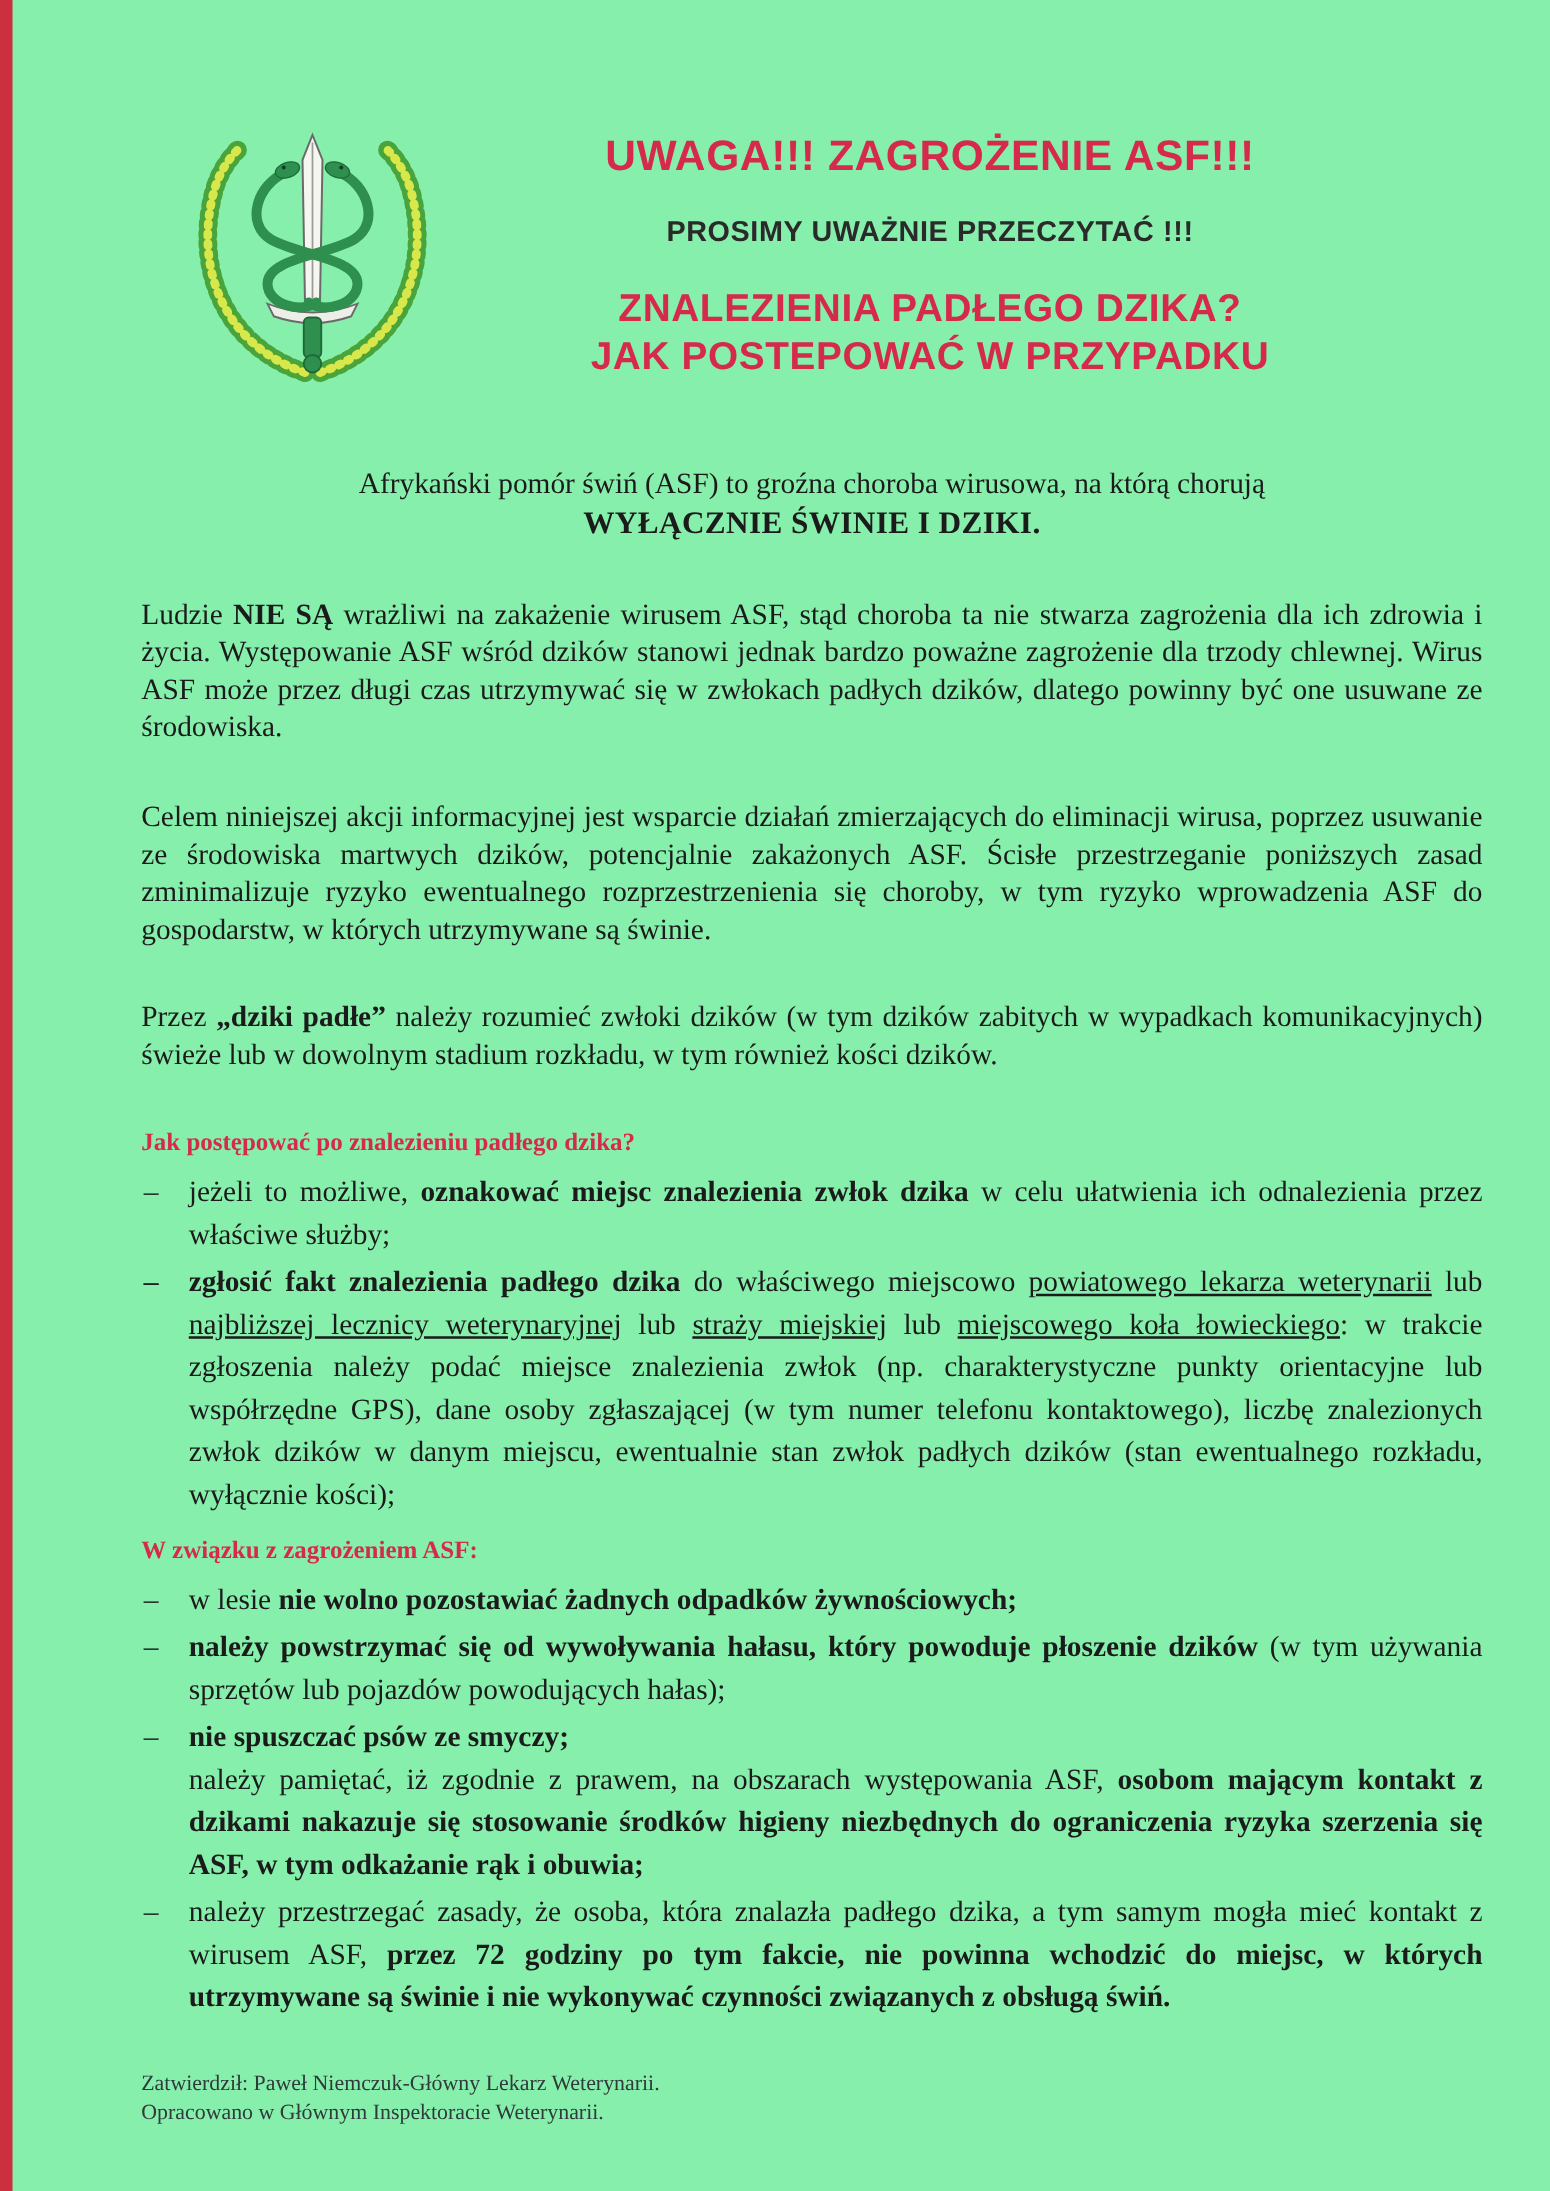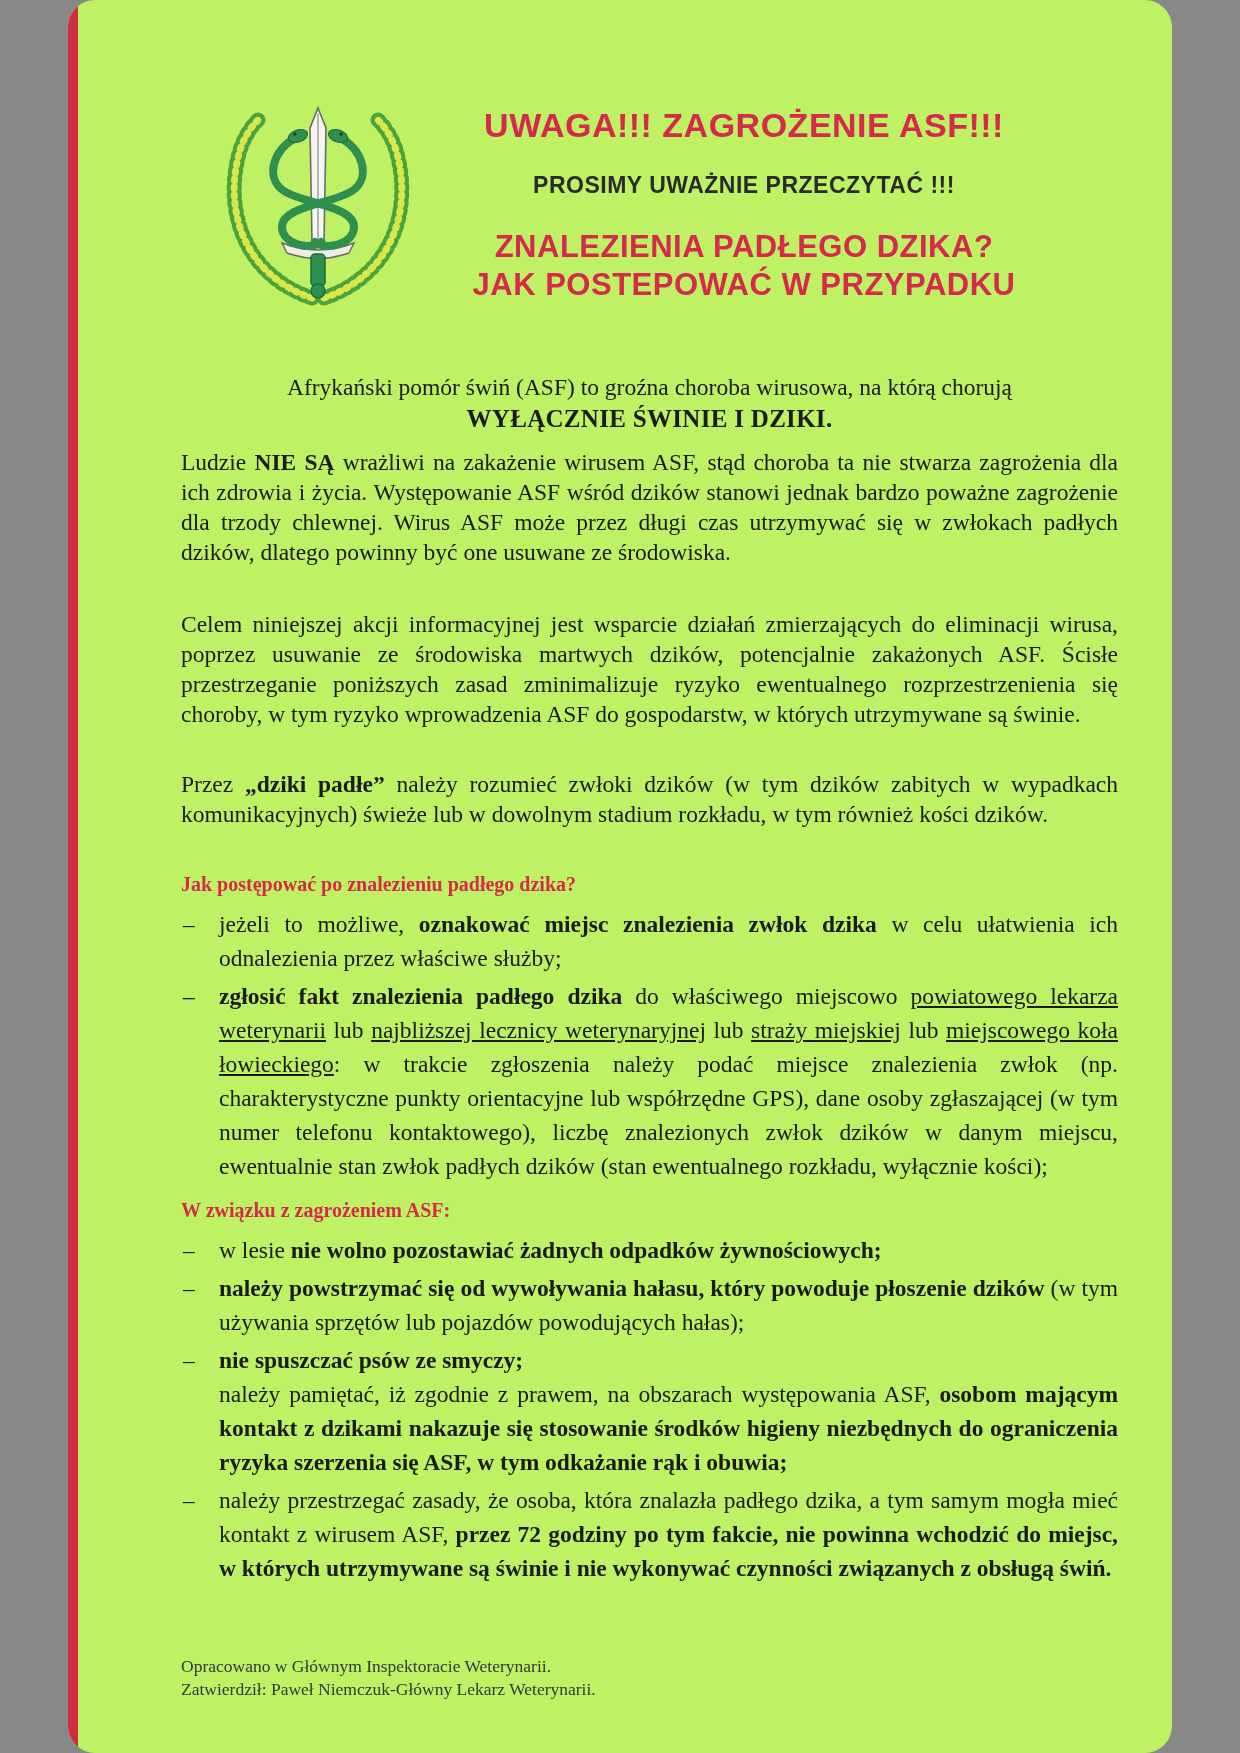--- a/index.html
+++ b/index.html
@@ -5,13 +5,12 @@
   html,body{margin:0;padding:0;background:#888;}
   .page{
     position:relative;
-    width:1104px;height:1753px;
-    background:#bef264;
+    width:1240px;height:1753px;
+    background:#86efac;
     overflow:hidden;
     margin:0 auto;
     color:#1b1b1b;
     font-family:"Liberation Serif", serif;
-    border-radius:27px;
   }
   .red-edge{
     position:absolute;left:0;top:0;bottom:0;width:10px;

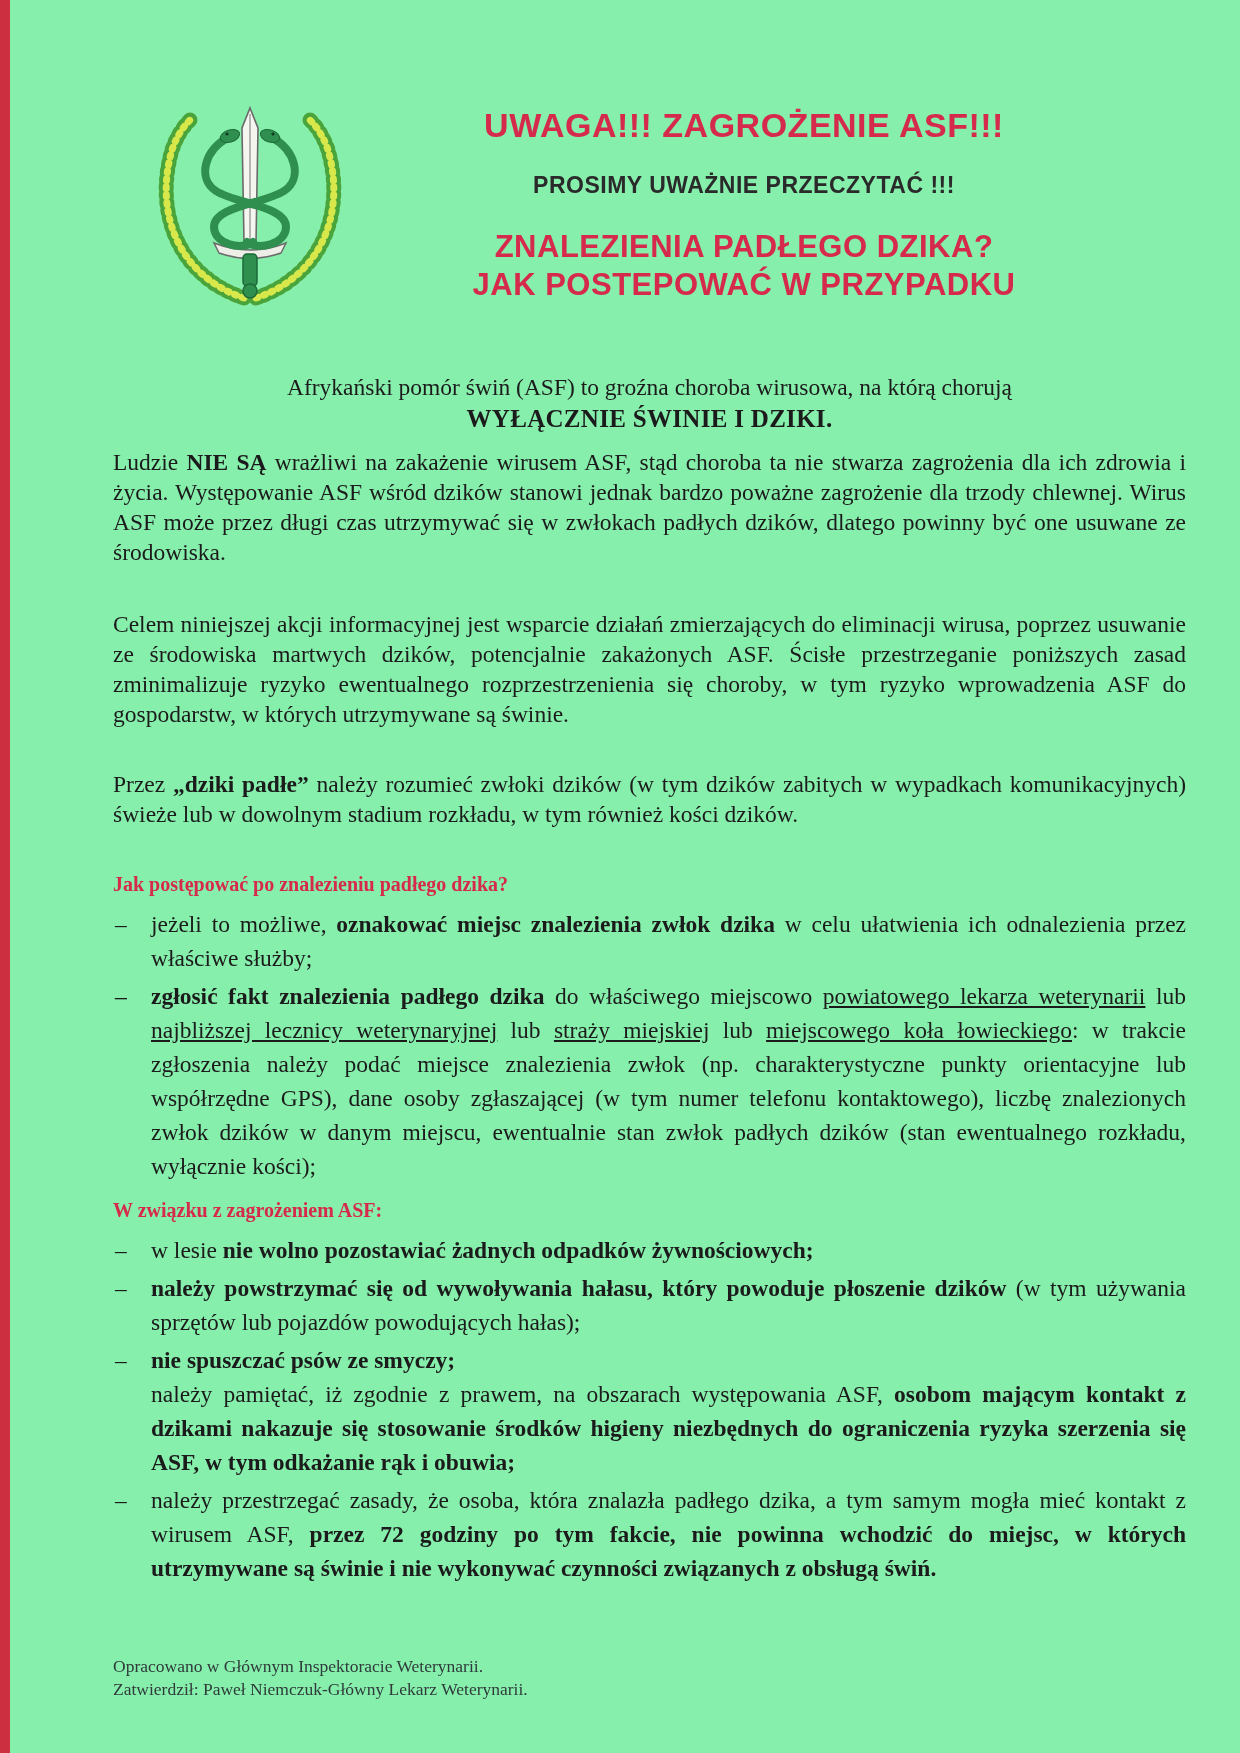--- a/index.html
+++ b/index.html
@@ -71,7 +71,7 @@
     text-align:justify;
     line-height:30px;
   }
-  .para.p1{margin-top:13px;}
+  .para.p1{margin-top:43px;}
   .para.p2{margin-top:42px;}
   .para.p3{margin-top:40px;font-family:Liberation Serif, serif;}
   .sec-heading{

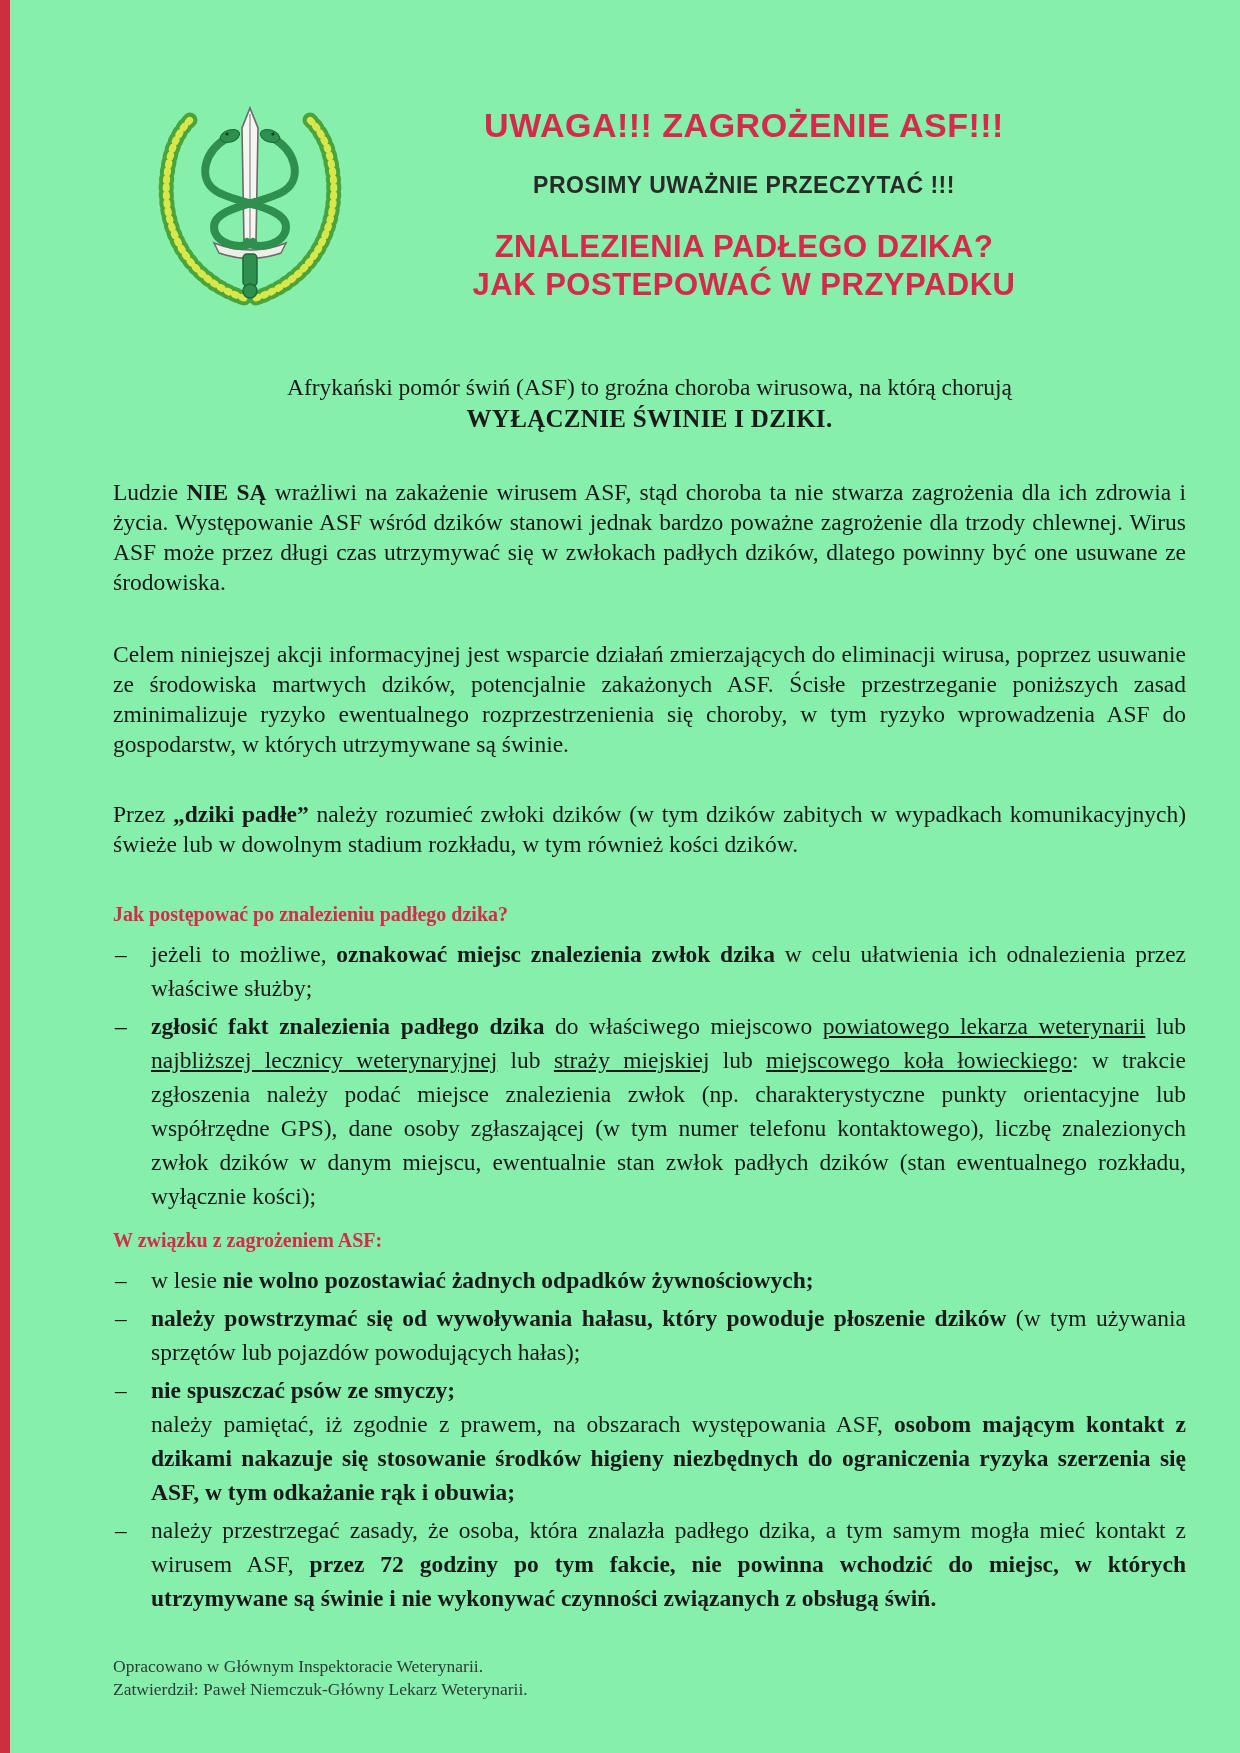--- a/index.html
+++ b/index.html
@@ -206,8 +206,8 @@
   </div>
 
   <div class="footer">
+    <div>Zatwierdził: Paweł Niemczuk-Główny Lekarz Weterynarii.</div>
     <div>Opracowano w Głównym Inspektoracie Weterynarii.</div>
-    <div>Zatwierdził: Paweł Niemczuk-Główny Lekarz Weterynarii.</div>
   </div>
 </div>
 

